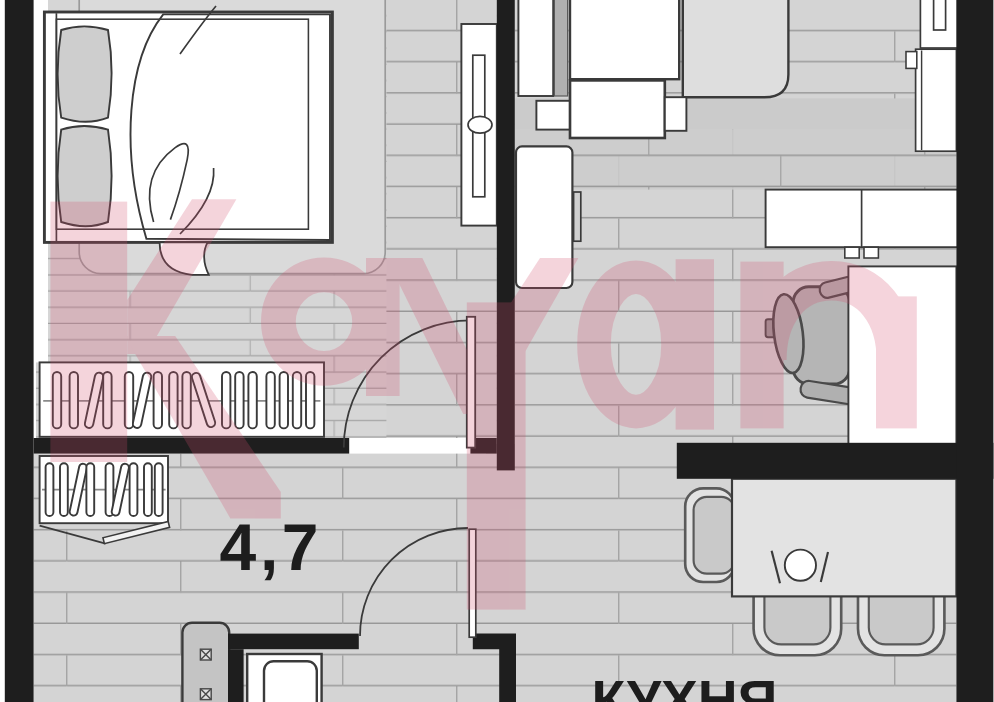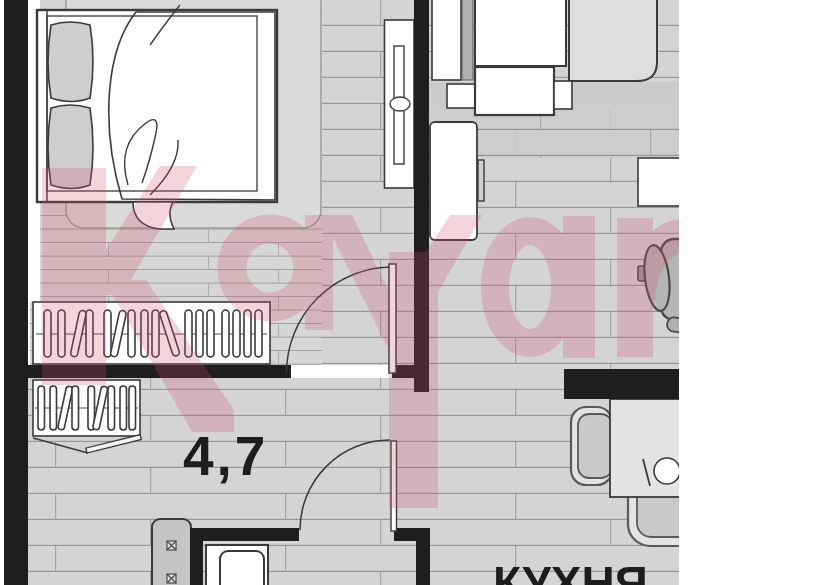--- a/index.html
+++ b/index.html
@@ -3,7 +3,7 @@
 <meta charset="utf-8">
 <style>
 html,body{margin:0;padding:0;background:#ffffff;}
-#plan{width:679px;height:585px;position:relative;overflow:hidden;font-family:"Liberation Sans",sans-serif;}
+#plan{width:828px;height:585px;position:relative;overflow:hidden;font-family:"Liberation Sans",sans-serif;}
 svg{display:block;}
 </style>
 </head>

